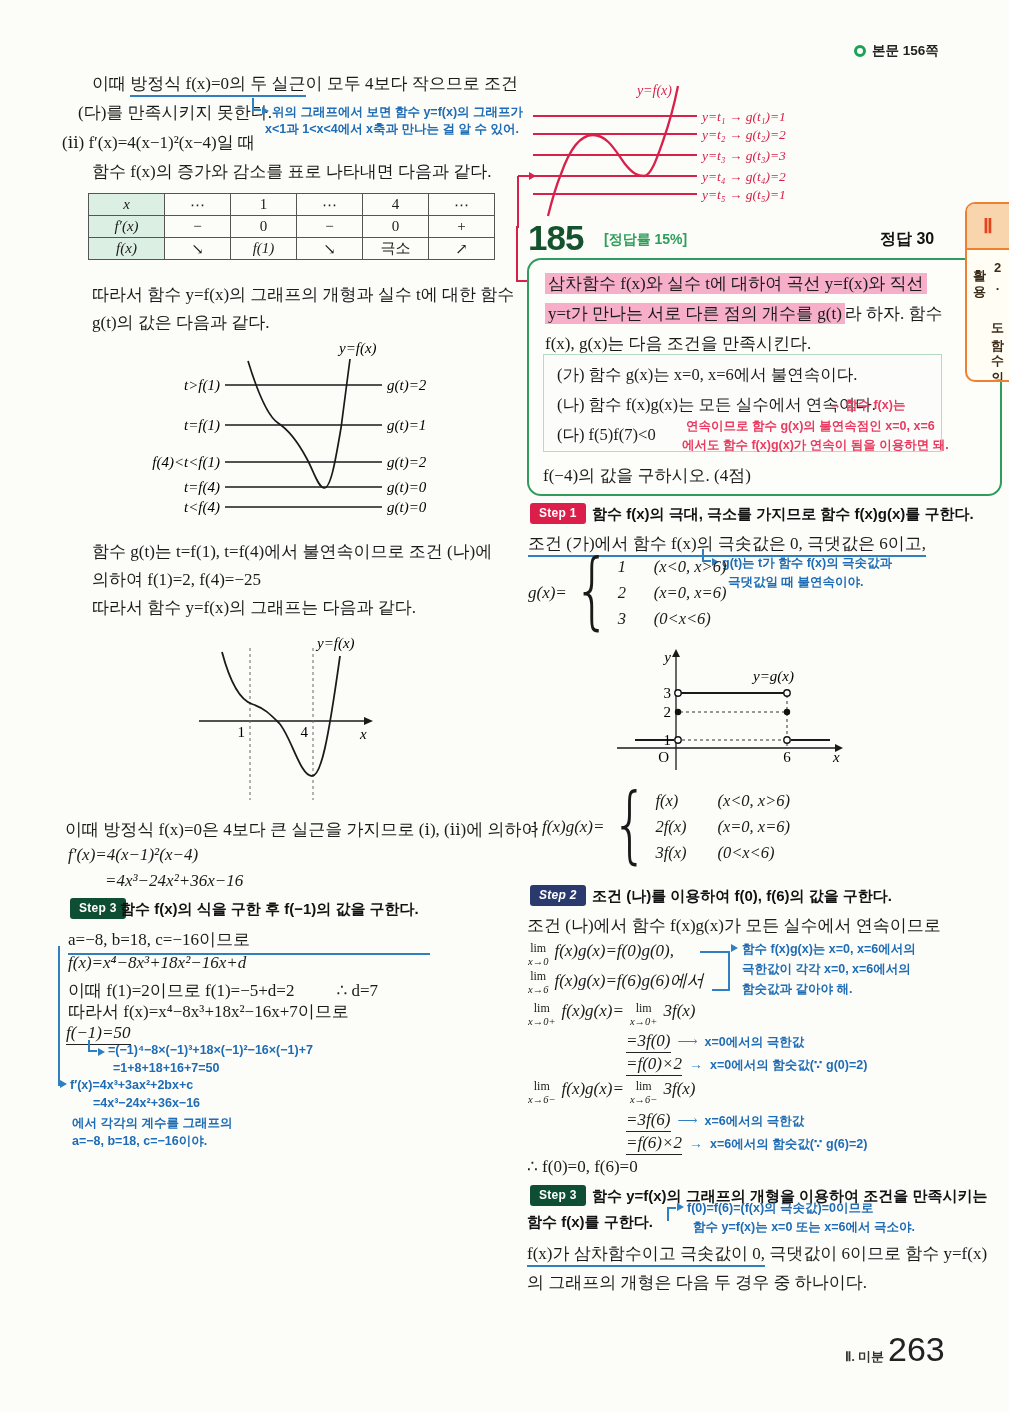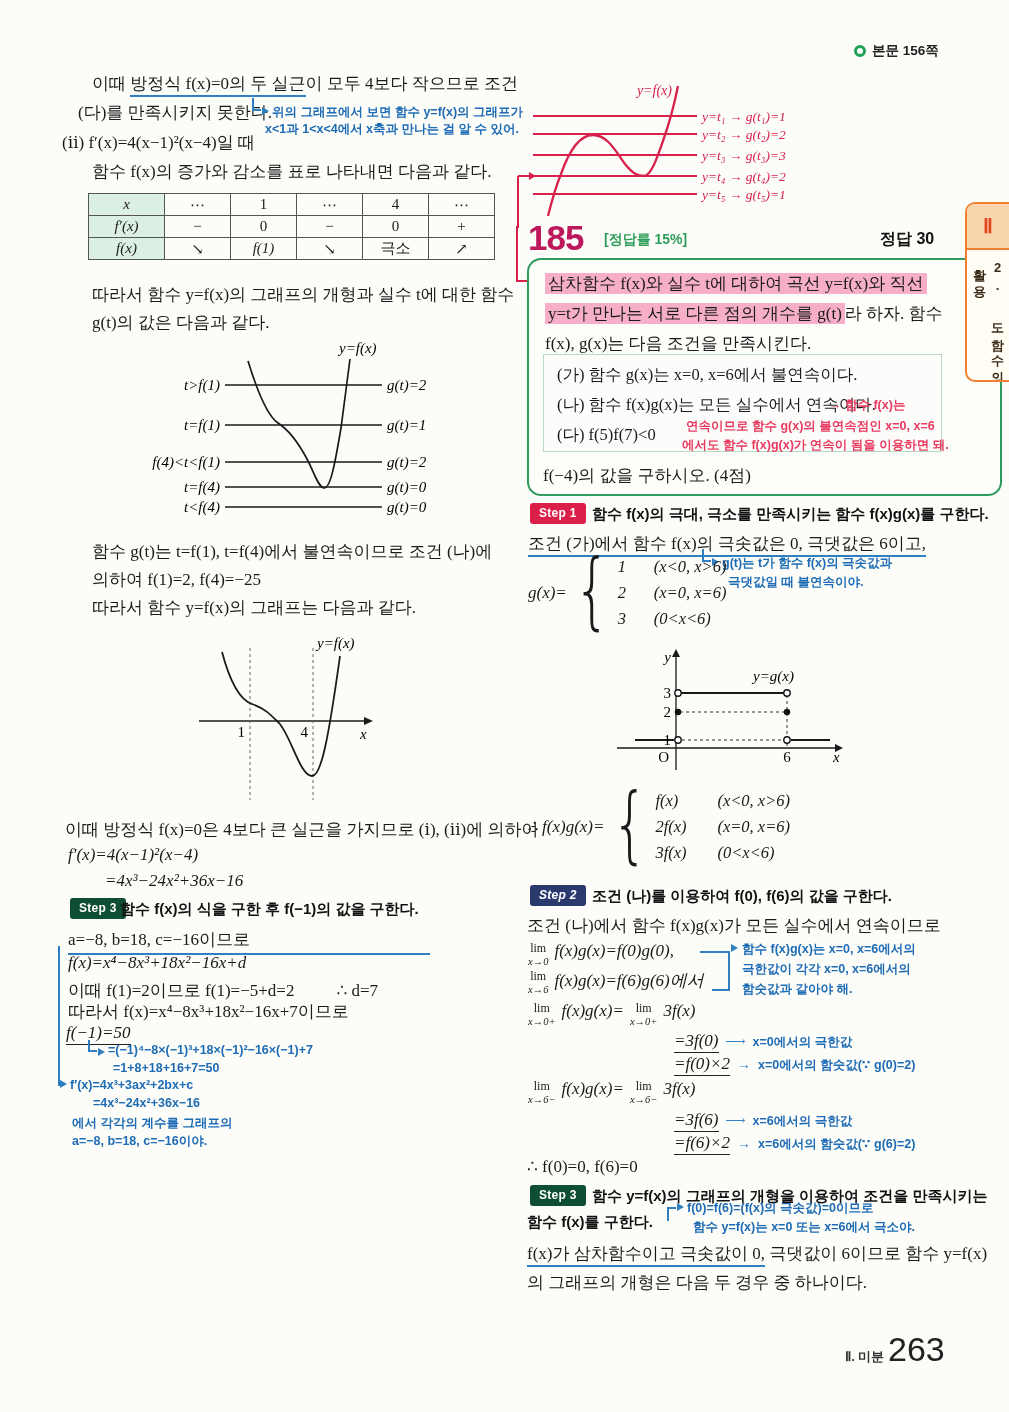--- a/index.html
+++ b/index.html
@@ -60,7 +60,7 @@
   .refrow{position:absolute;display:flex;align-items:center;gap:6px;}
   .ring{width:12px;height:12px;border:3.5px solid #1da255;border-radius:50%;background:#fff;}
   .reftxt{font:700 13.5px "Liberation Sans","DejaVu Sans",sans-serif;color:#222;}
-  .num185{position:absolute;font:800 35px "Liberation Sans","DejaVu Sans",sans-serif;color:#be185d;letter-spacing:-1px;}
+  .num185{position:absolute;font:800 35px "Liberation Sans","DejaVu Sans",sans-serif;color:#14532d;letter-spacing:-1px;}
   .rate{position:absolute;font:700 14px "Liberation Sans","DejaVu Sans",sans-serif;color:#2f9e5a;}
   .answer{position:absolute;font:700 16px "Liberation Sans","DejaVu Sans",sans-serif;color:#111;}
   .footer-ch{position:absolute;font:600 13px "Liberation Serif",serif;color:#333;}

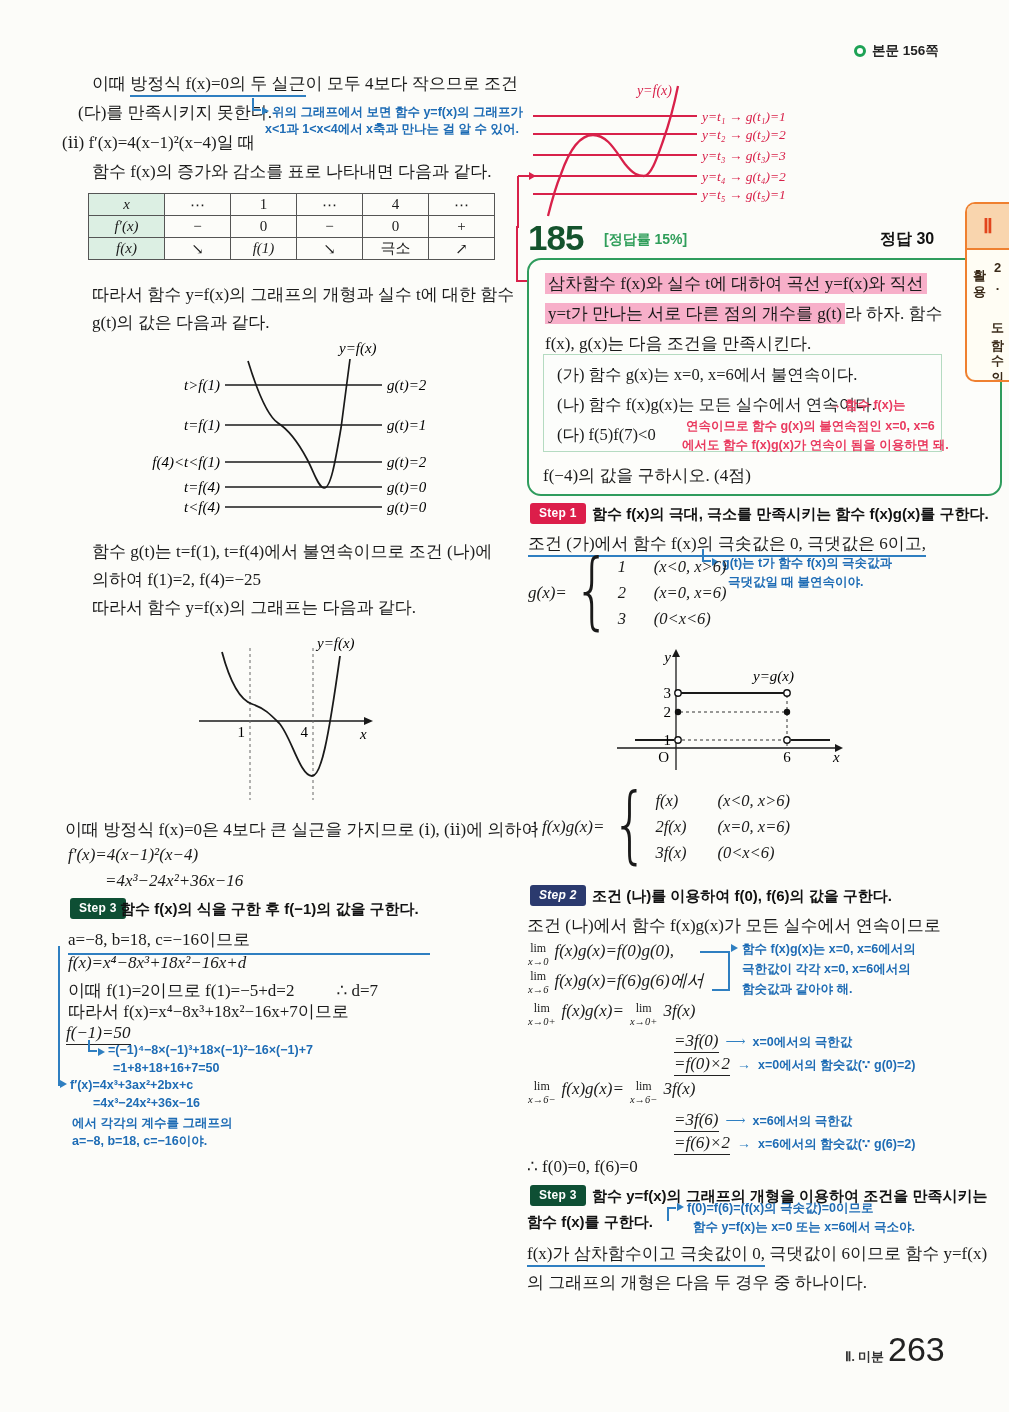--- a/index.html
+++ b/index.html
@@ -222,7 +222,7 @@
 </div>
 
 <div class="badge bg-s1" style="left:530px;top:503px;">Step 1</div>
-<div class="steptxt" style="left:592px;top:505px;">함수 f(x)의 극대, 극소를 만족시키는 함수 f(x)g(x)를 구한다.</div>
+<div class="steptxt" style="left:592px;top:505px;">함수 f(x)의 극대, 극소를 가지므로 함수 f(x)g(x)를 구한다.</div>
 
 <div class="abs t" style="left:528px;top:532px;"><span class="ubl">조건 (가)에서 함수 f(x)의 극솟값은 0, 극댓값은 6이고,</span></div>
 <div class="elbow-lb" style="left:702px;top:549px;width:9px;height:13px;"></div>

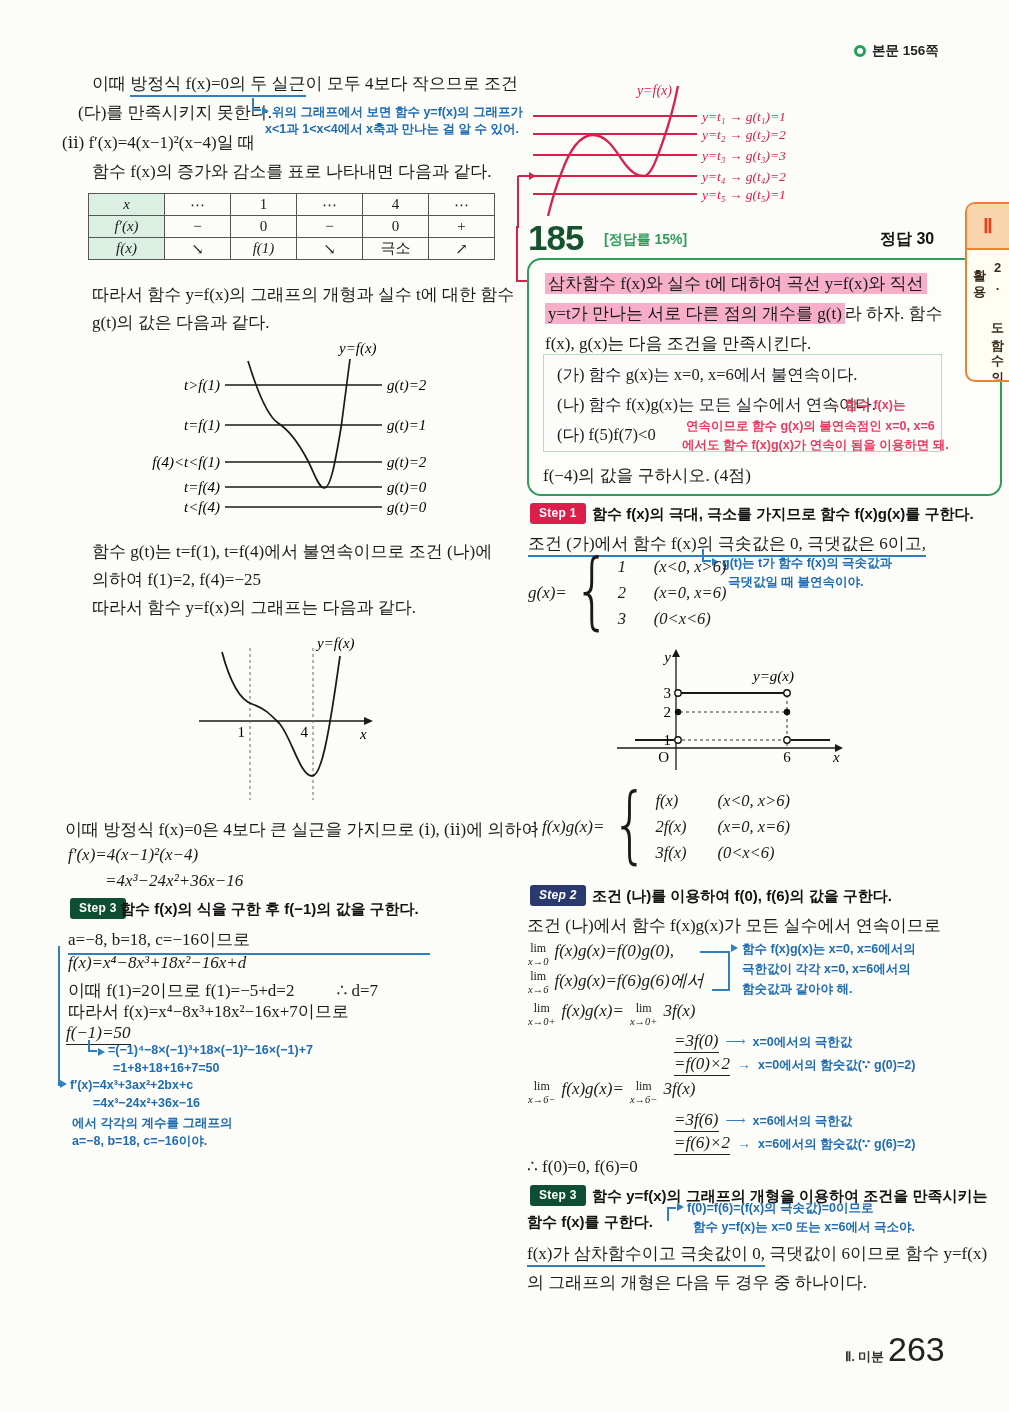--- a/index.html
+++ b/index.html
@@ -41,7 +41,7 @@
   .lim .w{font-style:normal;font-size:12px;line-height:16px;}
   .lim .s{font-size:10.5px;line-height:11px;}
   .limln .rest{margin-top:1px;}
-  .ded{position:absolute;font-size:17px;font-style:italic;white-space:nowrap;margin-left:48px;}
+  .ded{position:absolute;font-size:17px;font-style:italic;white-space:nowrap;}
   .ded .arr{color:#2f7fc1;font-style:normal;margin:0 7px;font-size:14px;}
   .ded .note{font-family:"Liberation Sans","DejaVu Sans",sans-serif;font-size:12.5px;
              color:#1e6cb5;font-style:normal;font-weight:600;}

